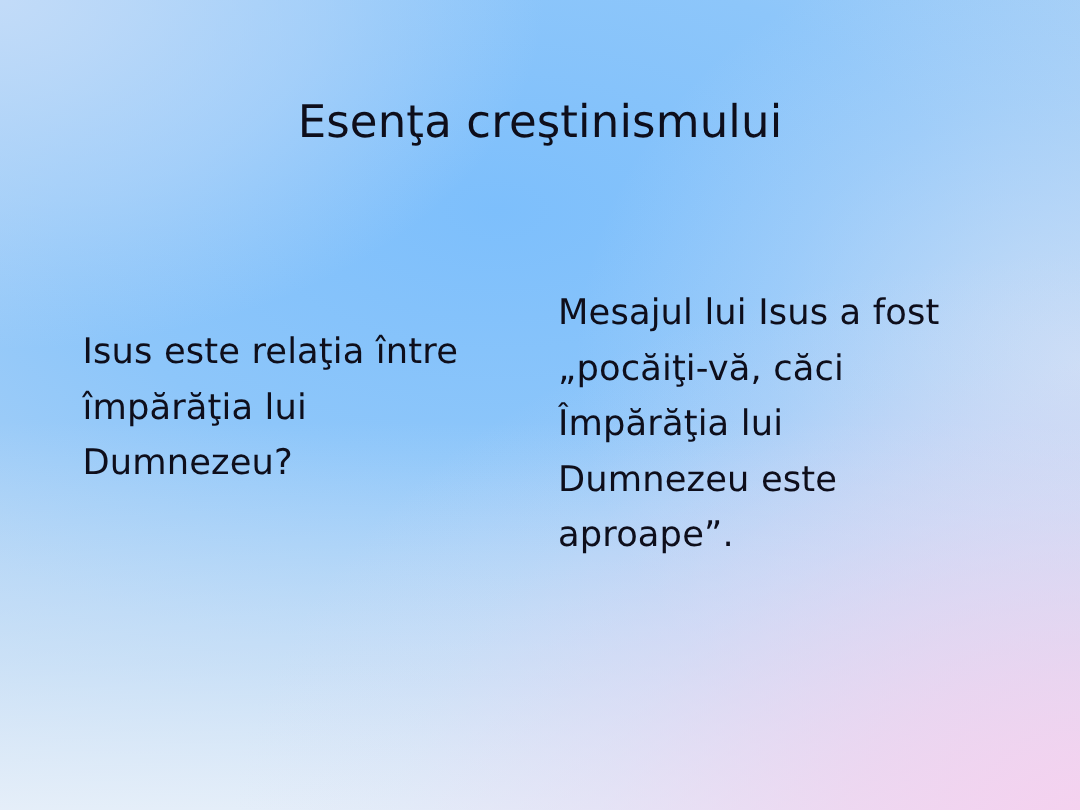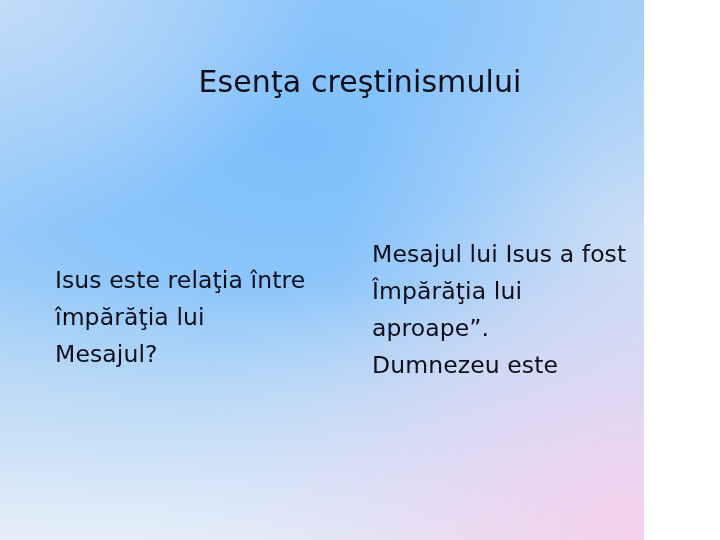--- a/index.html
+++ b/index.html
@@ -15,7 +15,7 @@
 
   #slide {
     position: relative;
-    width: 644px;
+    width: 720px;
     height: 540px;
     overflow: hidden;
     background-color: #0ea5e9;

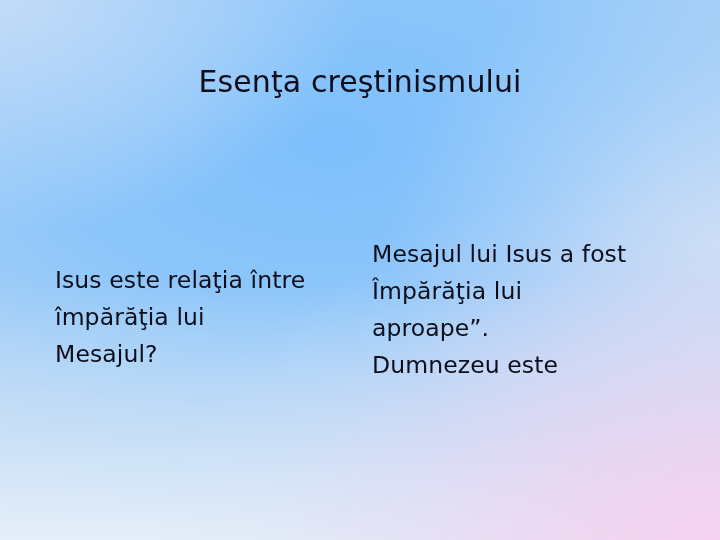--- a/index.html
+++ b/index.html
@@ -73,7 +73,6 @@
     line-height: 37px;
     color: #0e0e1b;
     letter-spacing: 0.1px;
-    margin-top: 46px;
   }
 
   #left-text-block {

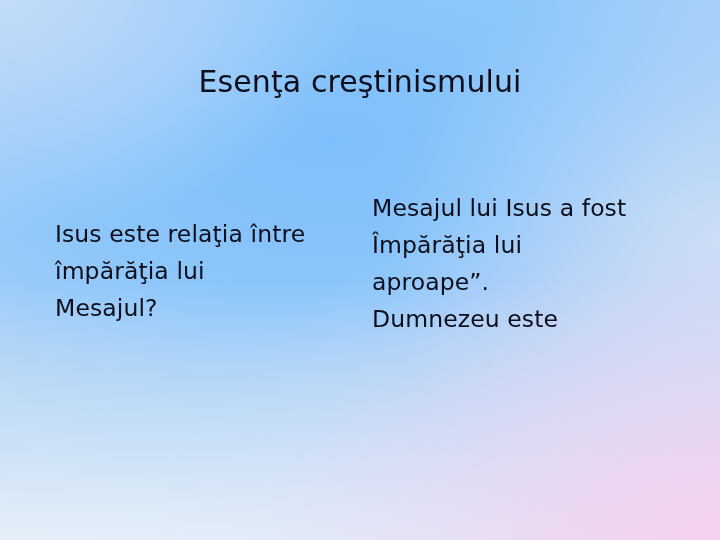--- a/index.html
+++ b/index.html
@@ -115,6 +115,7 @@
 
     <div class="body-block" id="right-text-block">
       <span class="line">Mesajul lui Isus a fost</span>
+      <span class="line">„pocăiţi-vă, căci</span>
       <span class="line">Împărăţia lui</span>
       <span class="line">aproape”.</span>
       <span class="line">Dumnezeu este</span>

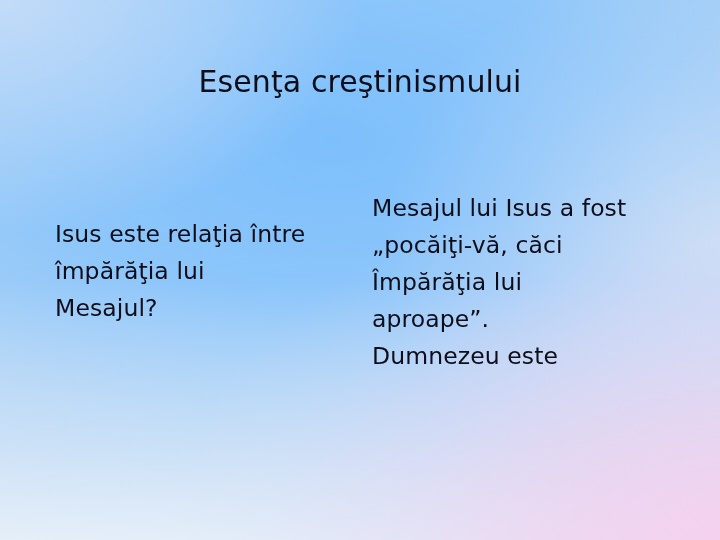--- a/index.html
+++ b/index.html
@@ -110,7 +110,7 @@
     <div class="body-block" id="left-text-block">
       <span class="line">Isus este relaţia între</span>
       <span class="line">împărăţia lui</span>
-      <span class="line">Mesajul?</span>
+      <span class="line">Dumnezeu?</span>
     </div>
 
     <div class="body-block" id="right-text-block">

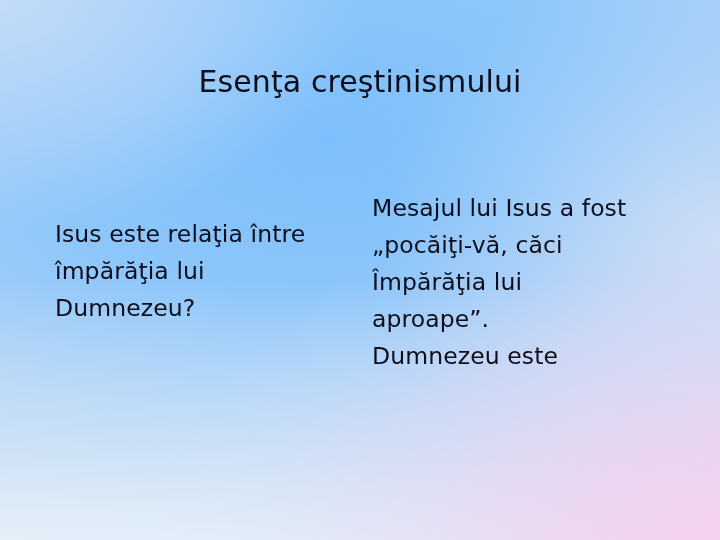--- a/index.html
+++ b/index.html
@@ -117,8 +117,8 @@
       <span class="line">Mesajul lui Isus a fost</span>
       <span class="line">„pocăiţi-vă, căci</span>
       <span class="line">Împărăţia lui</span>
+      <span class="line">Dumnezeu este</span>
       <span class="line">aproape”.</span>
-      <span class="line">Dumnezeu este</span>
     </div>
 
   </div>

